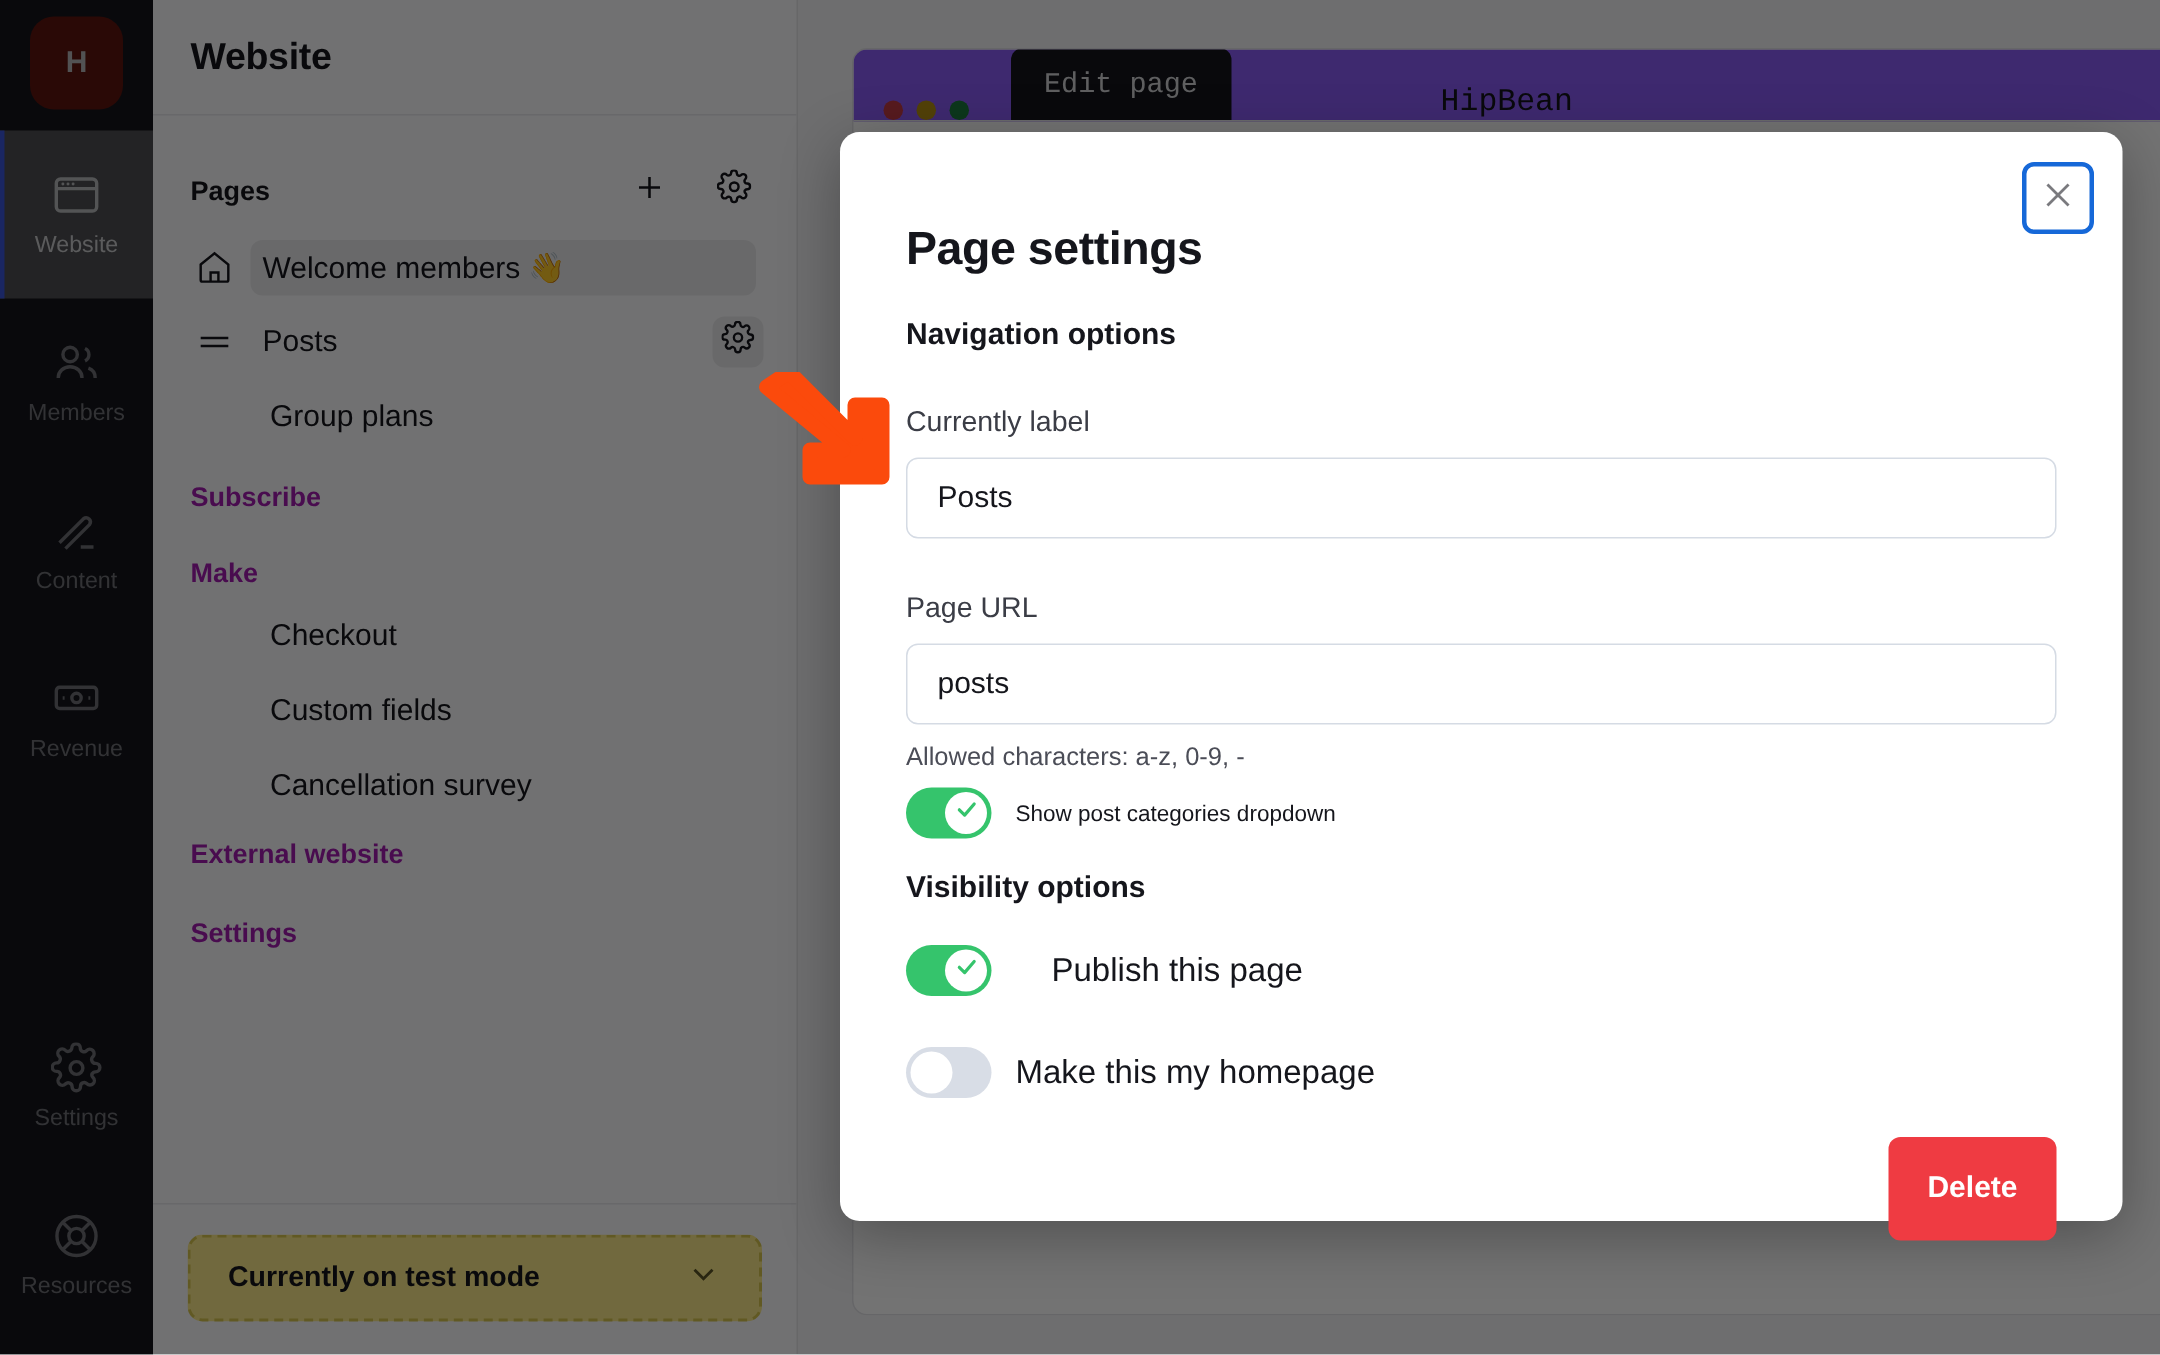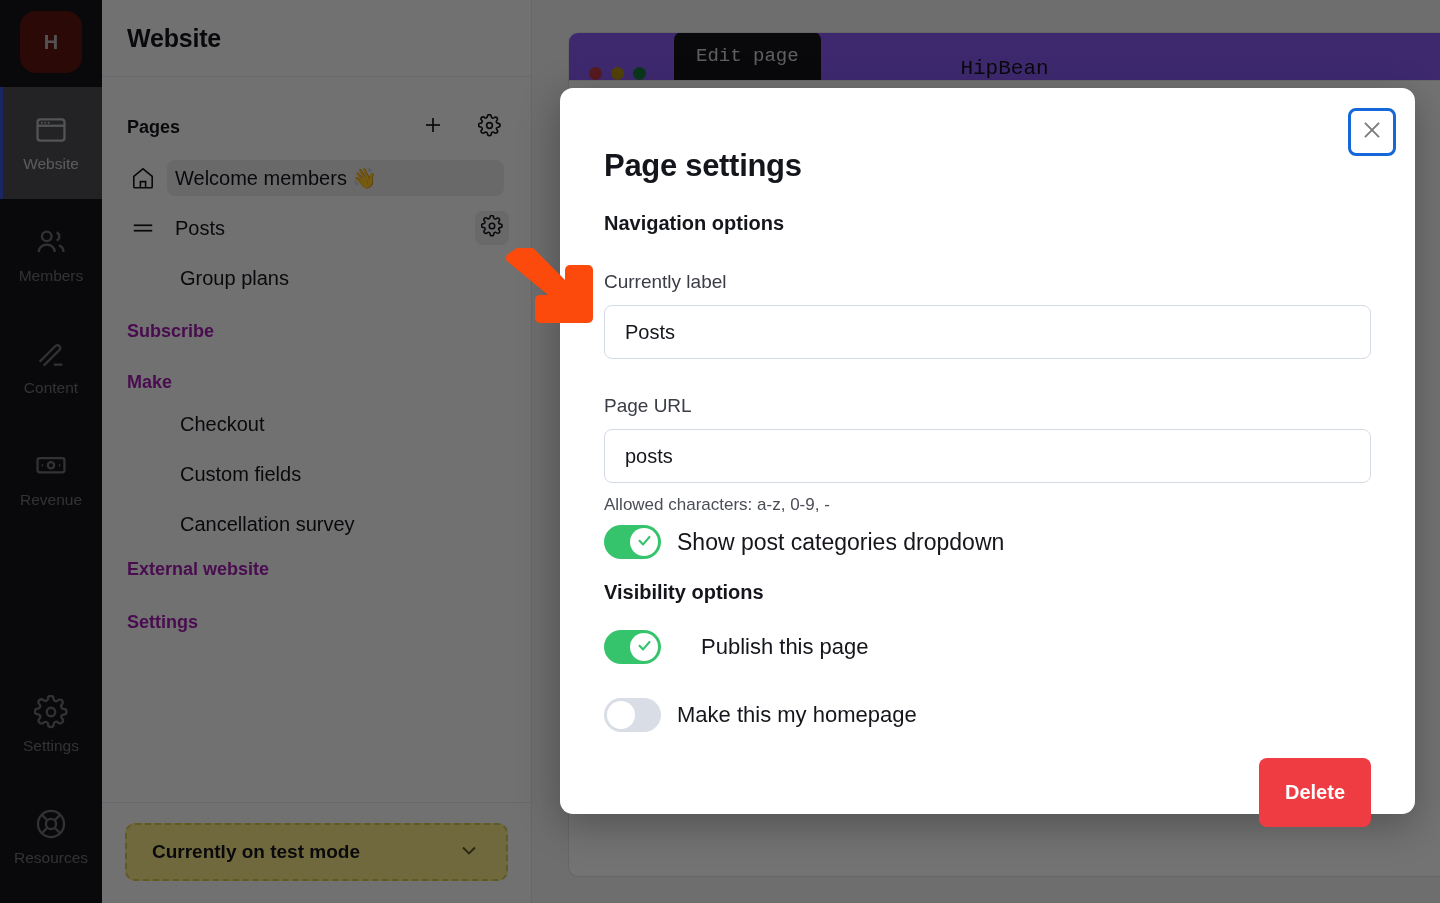--- a/index.html
+++ b/index.html
@@ -189,7 +189,7 @@
   .switch.off .knob { left: 3px; }
   .switch.on .knob svg { color: #35c46c; }
   .toggle-label { font-size: 22px; color: #15161c; }
-  .toggle-row.cat .toggle-label { font-size: 23px; }
+  .toggle-row.cat .toggle-label { font-size: 15px; }
 
   .vis-title { margin-top: 22px; }
   .btn-row { display: flex; align-items: center; margin-top: 26px; }

